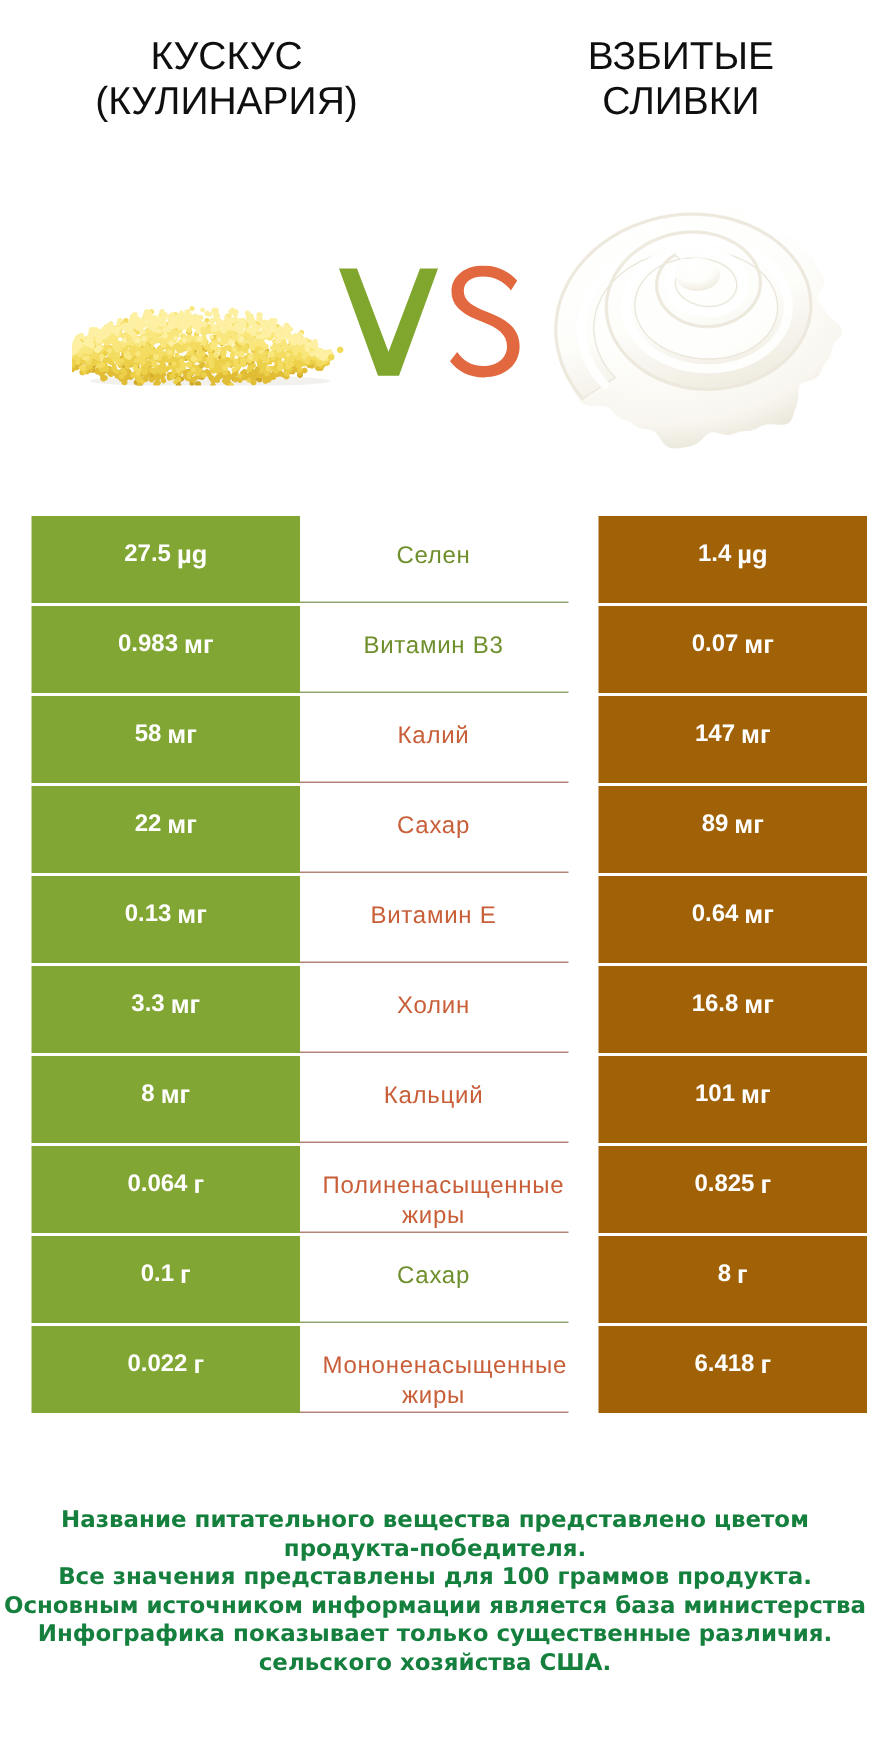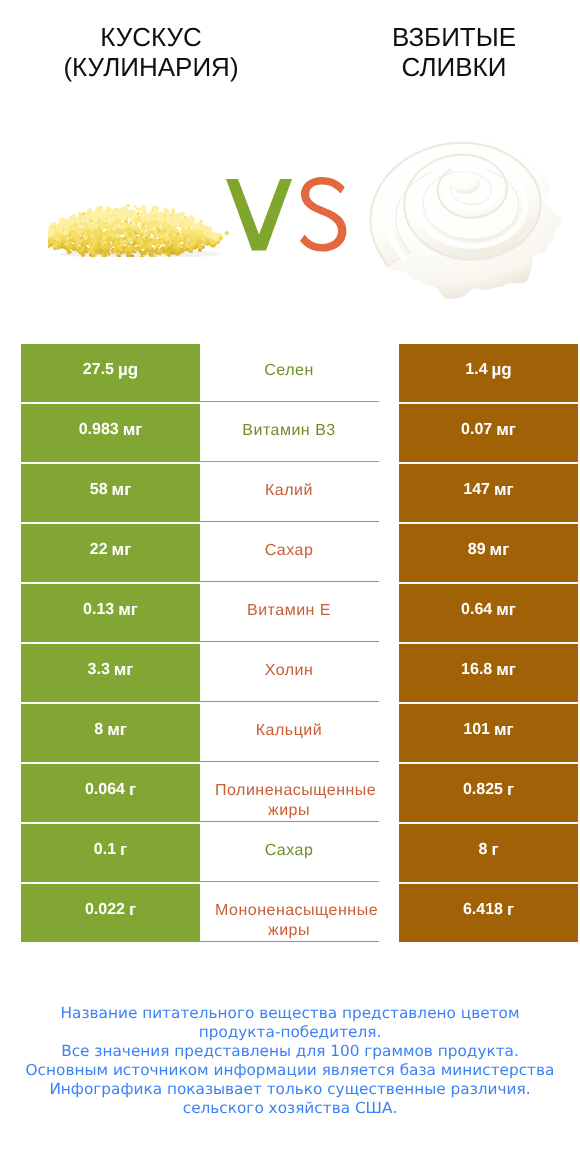--- a/index.html
+++ b/index.html
@@ -47,7 +47,7 @@
   
   .footer{position:absolute;left:0;top:1004px;width:580px;text-align:center;
           font-family:"DejaVu Sans",sans-serif;
-          font-size:15.3px;line-height:18.9px;color:#3b82f6;}
+          font-size:15.3px;line-height:18.9px;color:#15803d;font-weight:bold;}
   .footer p{margin:0;}
 </style>
 </head>

